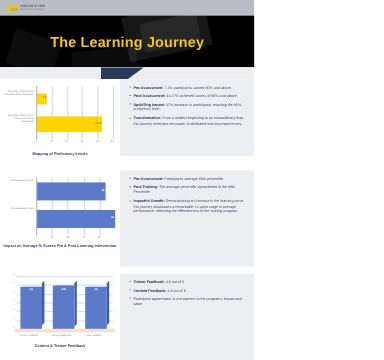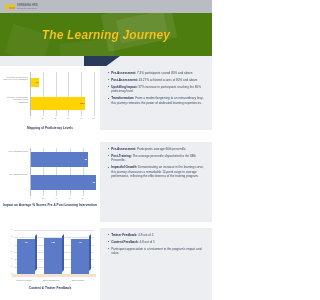--- a/index.html
+++ b/index.html
@@ -42,9 +42,8 @@
     background:
       linear-gradient(180deg, rgba(42,58,92,.90), rgba(42,58,92,.90)),
       linear-gradient(115deg,#7d8ba3 0%,#5d6b85 22%,#8e99ad 40%,#6b7governor 41%,#5b6a85 60%,#8b97ab 78%,#66758f 100%);
-    background-color:#4d7c0f;
+    background-color:#000000;
     overflow:hidden;
-    font-style:italic;
   }
   .hero .deskshape{
     position:absolute; border-radius:2px; background:rgba(255,255,255,.06);

